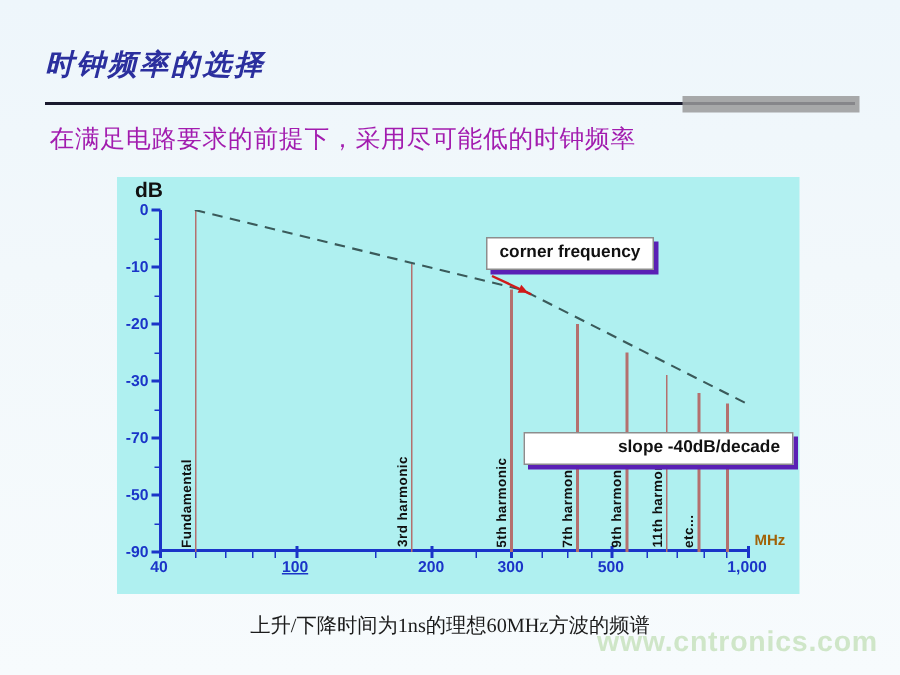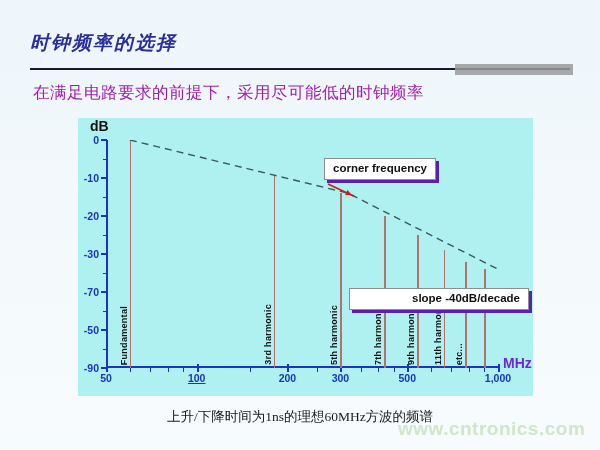--- a/index.html
+++ b/index.html
@@ -69,7 +69,7 @@
   }
   #mhz-unit{
     position:absolute;left:425px;top:237px;
-    font-size:14px;font-weight:bold;color:#6d28d9;
+    font-size:10px;font-weight:bold;color:#a16207;
   }
   
   .spec-line{

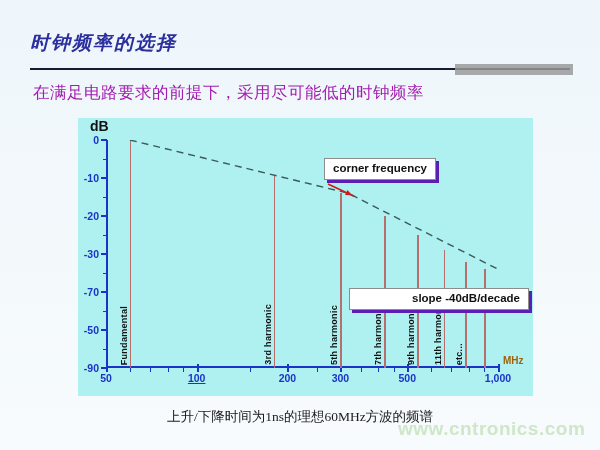--- a/index.html
+++ b/index.html
@@ -163,7 +163,7 @@
         <div class="xtick" style="left: 362.801px; top: 226px;"></div>
         <div class="xtick" style="left: 378.213px; top: 226px;"></div>
         <div class="xtick major" style="left: 0px; top: 224px;"></div>
-        <div class="xlabel" style="left: 0px; top: 232px;">50</div>
+        <div class="xlabel" style="left: 0px; top: 232px;">40</div>
         <div class="xtick major" style="left: 90.7003px; top: 224px;"></div>
         <div class="xlabel" style="left: 90.7003px; top: 232px; text-decoration: underline;">100</div>
         <div class="xtick major" style="left: 181.401px; top: 224px;"></div>

